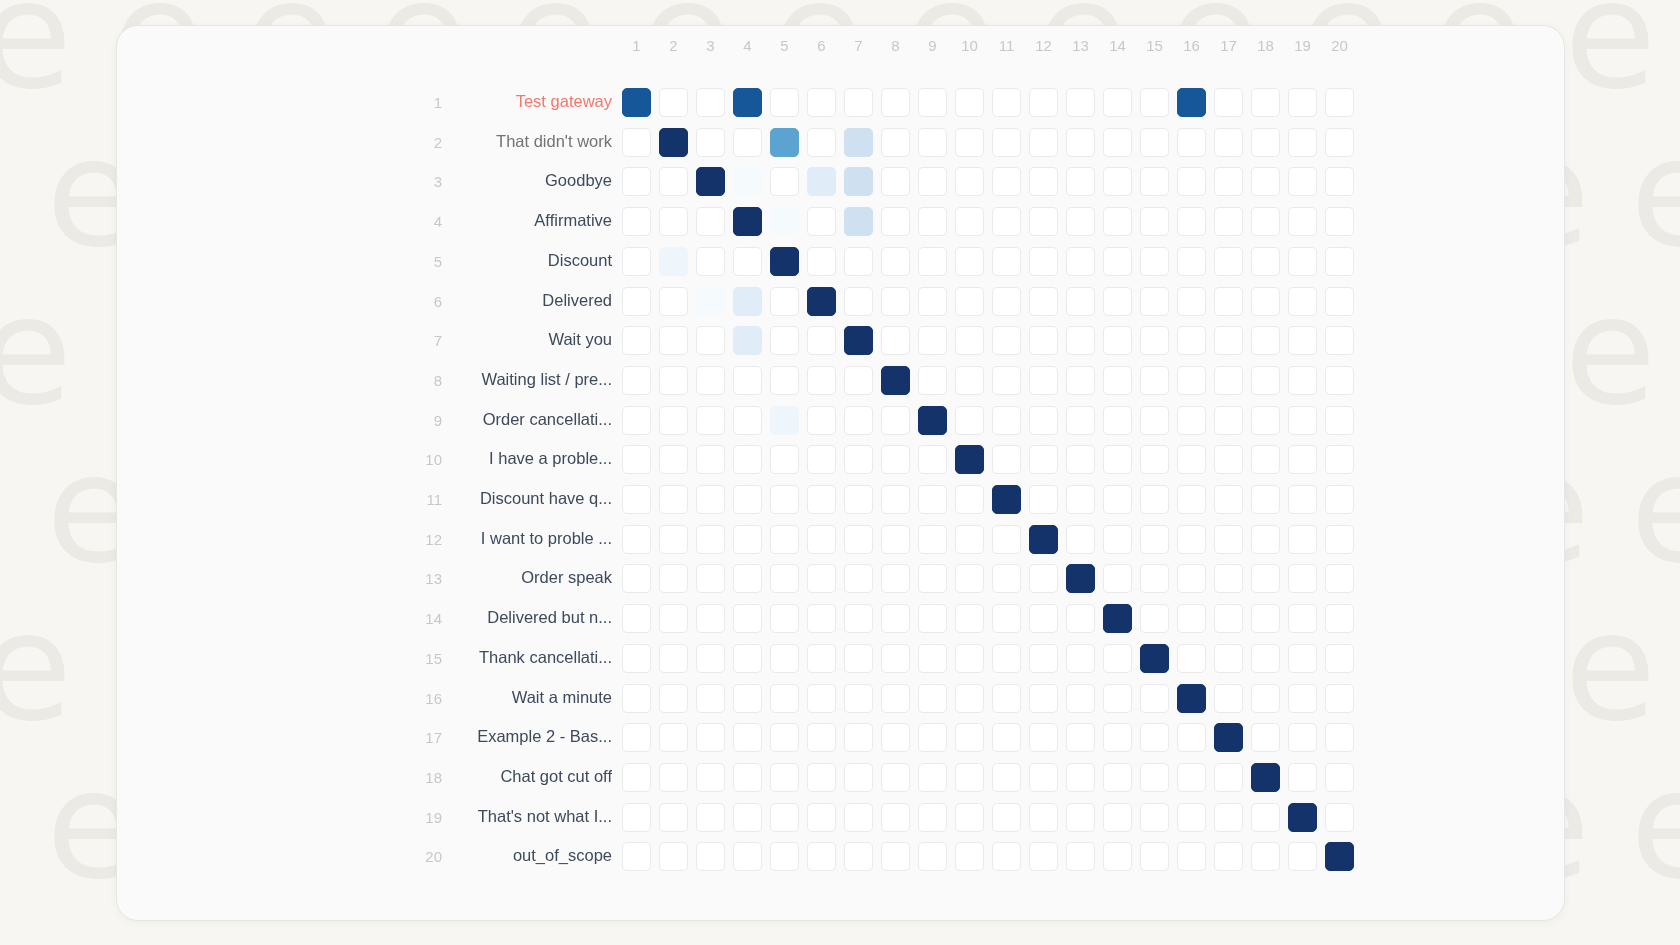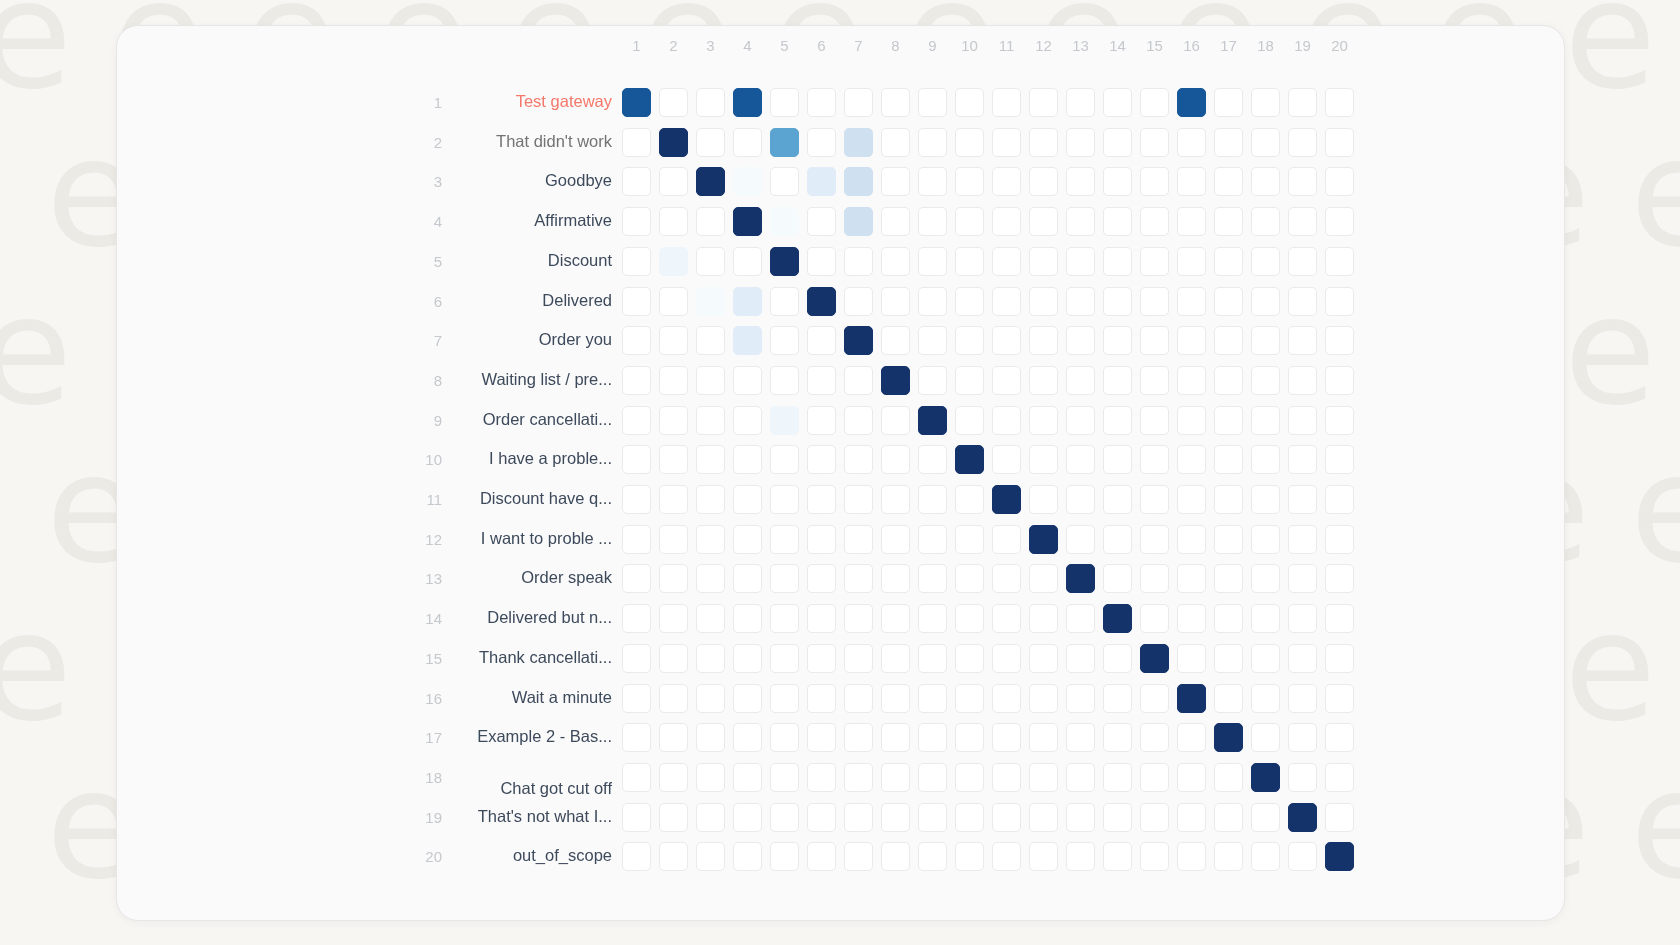--- a/index.html
+++ b/index.html
@@ -371,7 +371,7 @@
         </div>
         <div class="matrix-row" style="top: 300.2px; height: 29px;">
           <div class="row-index" style="left: 295px; top: 6px;">7</div>
-          <div class="row-label " style="left: 345px; width: 150px; top: 4px;">Order you</div>
+          <div class="row-label " style="left: 345px; width: 150px; top: 4px;">Wait you</div>
           <div class="cell" style="left: 505px; top: 0px; background: rgb(255, 255, 255); border: 1px solid rgb(232, 234, 236);"></div>
           <div class="cell" style="left: 542px; top: 0px; background: rgb(255, 255, 255); border: 1px solid rgb(232, 234, 236);"></div>
           <div class="cell" style="left: 579px; top: 0px; background: rgb(255, 255, 255); border: 1px solid rgb(232, 234, 236);"></div>

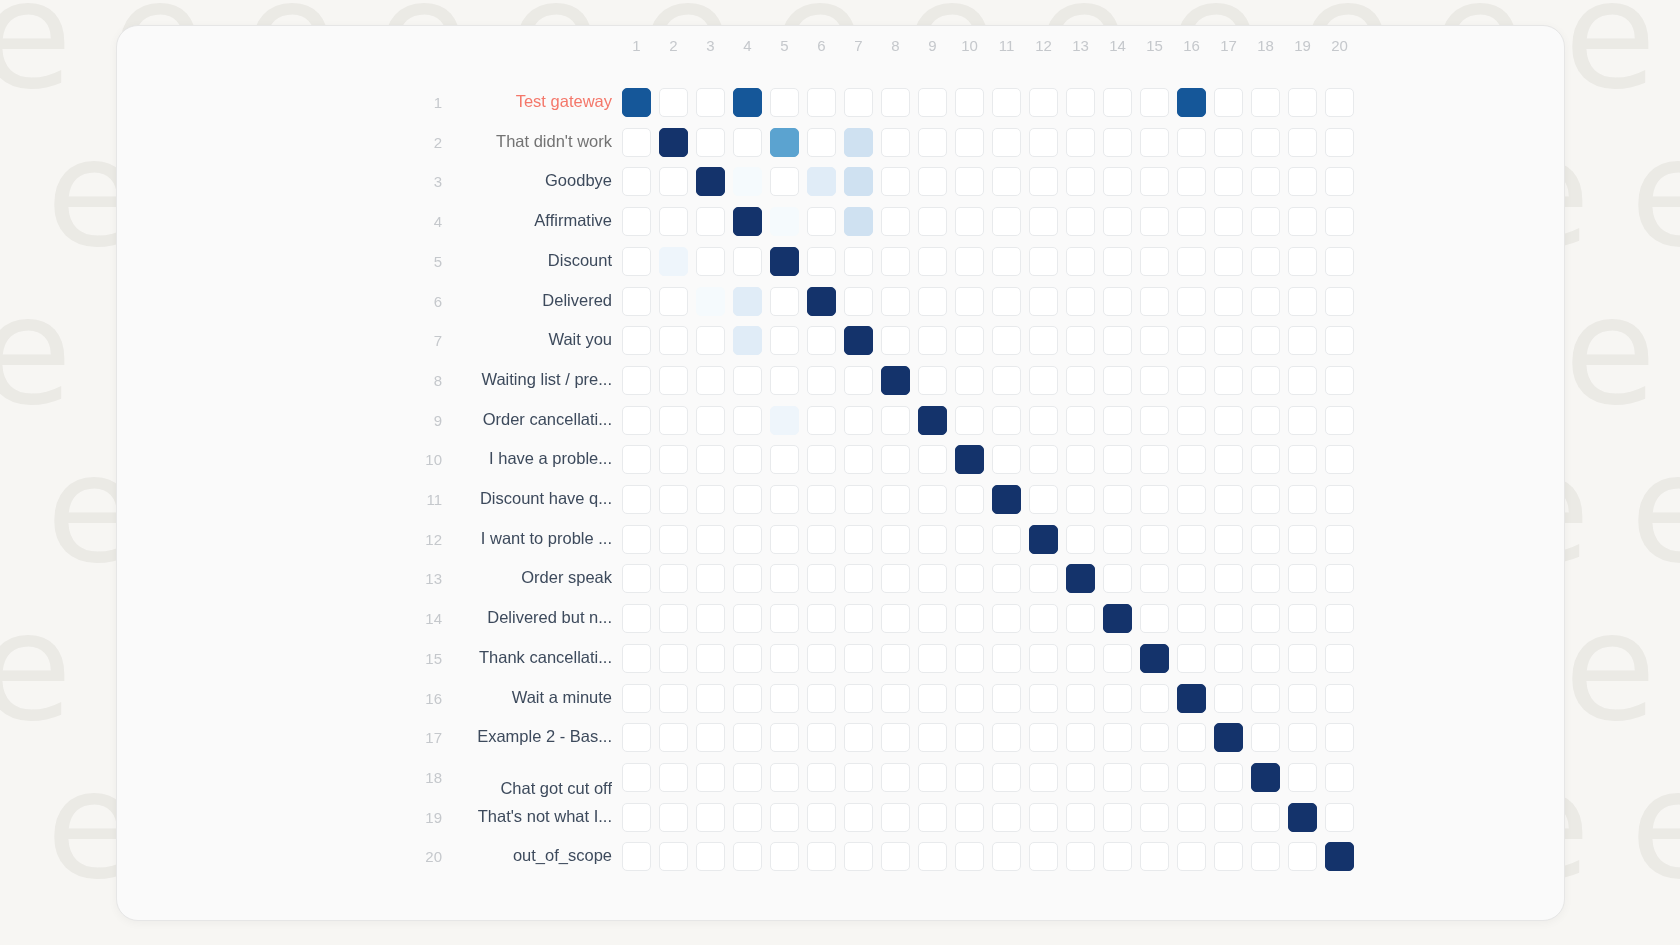--- a/index.html
+++ b/index.html
@@ -635,7 +635,7 @@
         </div>
         <div class="matrix-row" style="top: 736.9px; height: 29px;">
           <div class="row-index" style="left: 295px; top: 6px;">18</div>
-          <div class="row-label " style="left: 345px; width: 150px; top: 16px;">Chat got cut off</div>
+          <div class="row-label " style="left: 345px; width: 150px; top: 4px;">Chat got cut off</div>
           <div class="cell" style="left: 505px; top: 0px; background: rgb(255, 255, 255); border: 1px solid rgb(232, 234, 236);"></div>
           <div class="cell" style="left: 542px; top: 0px; background: rgb(255, 255, 255); border: 1px solid rgb(232, 234, 236);"></div>
           <div class="cell" style="left: 579px; top: 0px; background: rgb(255, 255, 255); border: 1px solid rgb(232, 234, 236);"></div>

